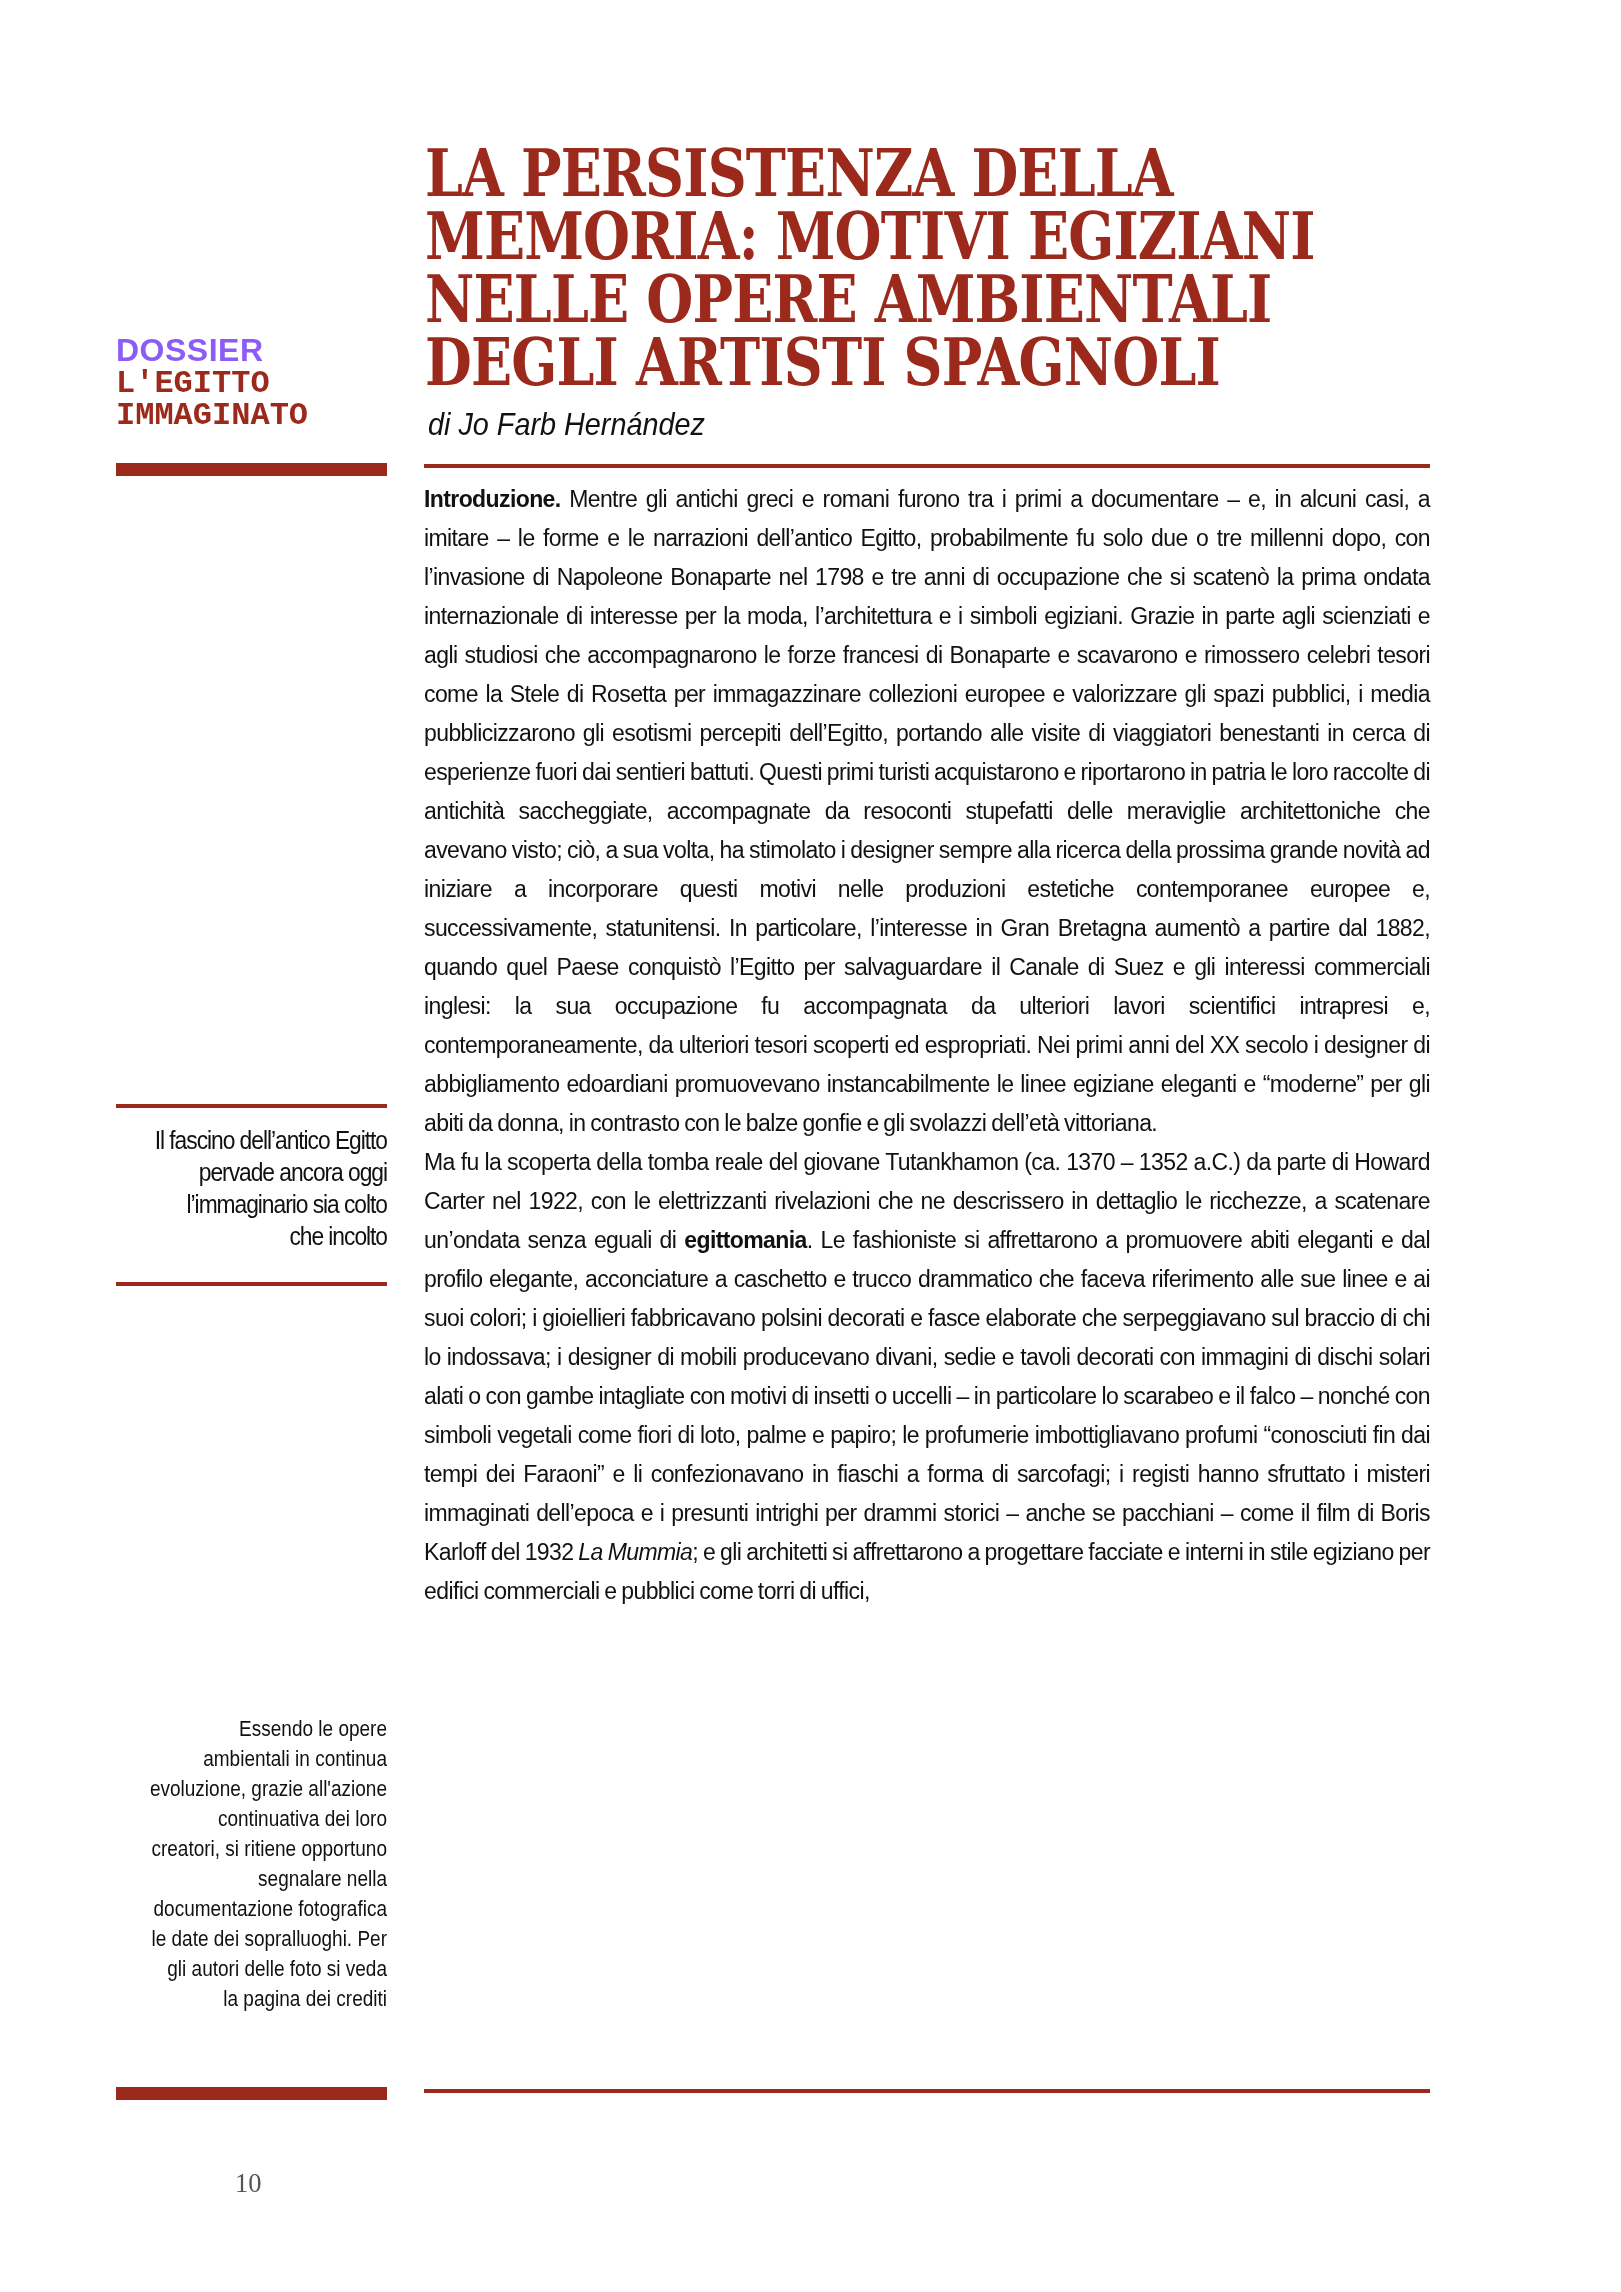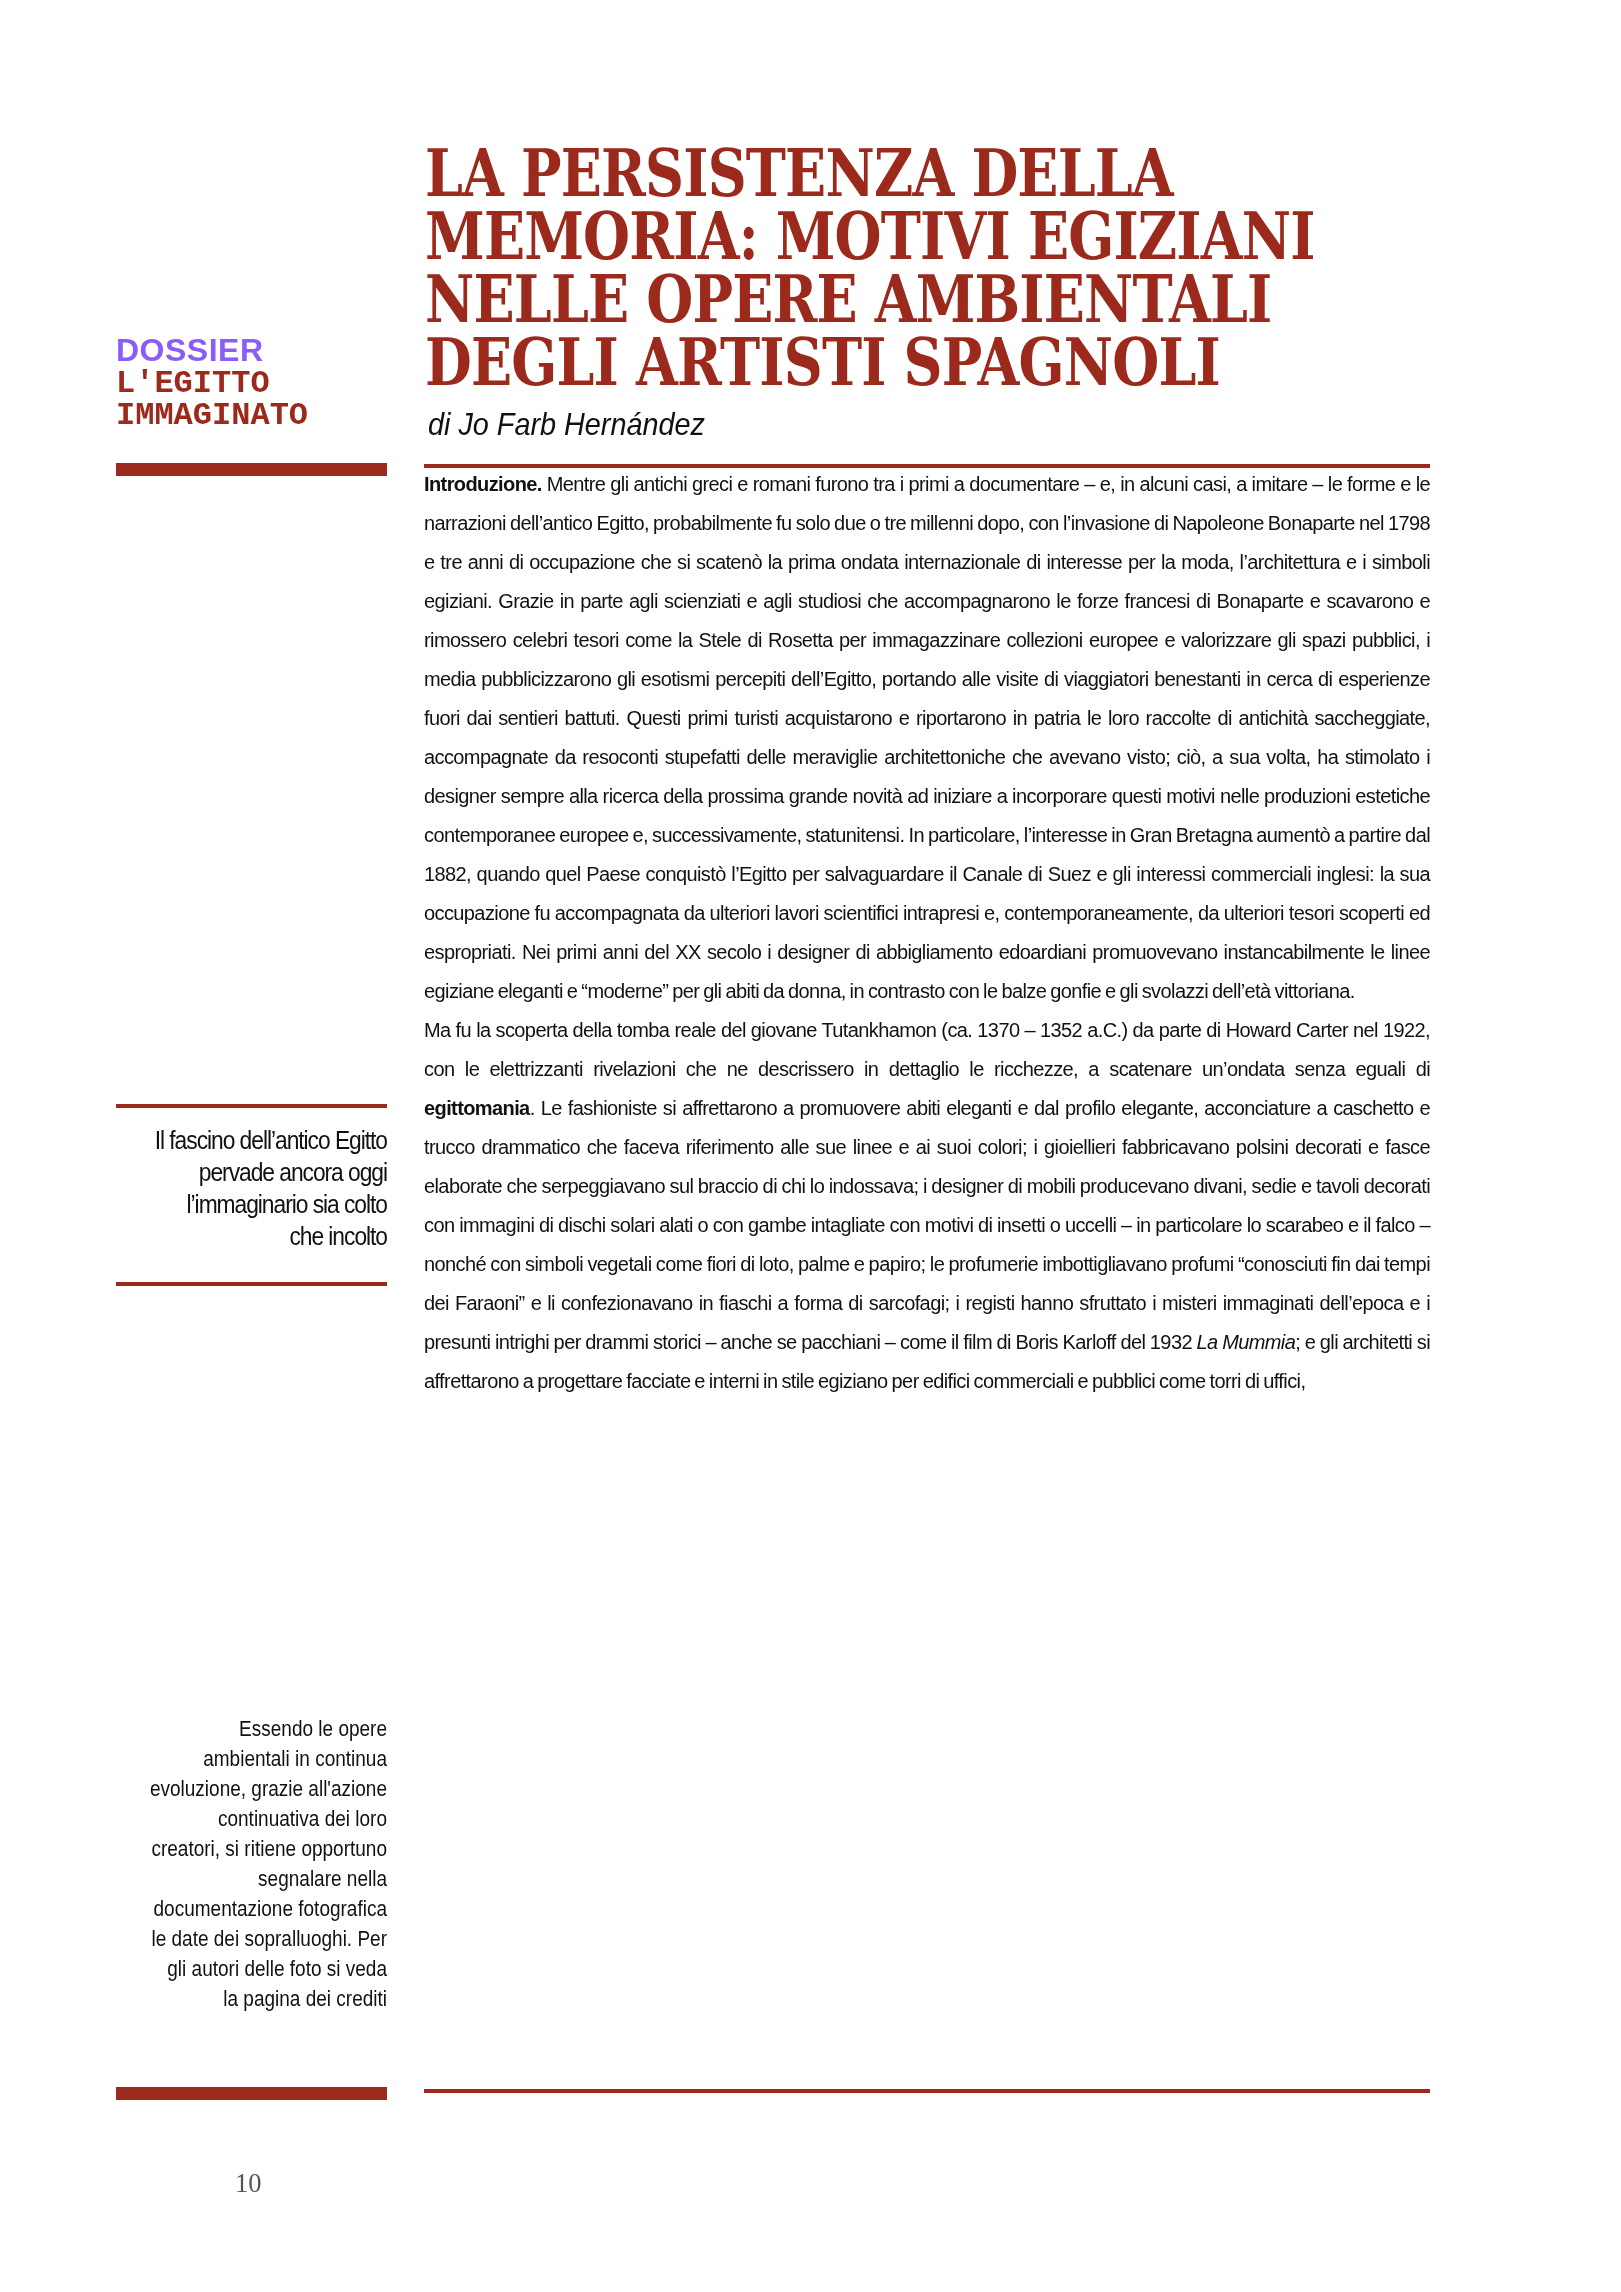--- a/index.html
+++ b/index.html
@@ -20,7 +20,7 @@
   .title span { display: block; }
   .author { position: absolute; left: 428px; top: 406px; font-family: "Liberation Sans", sans-serif; font-style: italic; font-size: 32px; color: #111; transform: scaleX(0.9); transform-origin: left top; }
   .rule-main { position: absolute; left: 424px; width: 1006px; height: 3.9px; background: #9b2a1c; }
-  .body-text { position: absolute; left: 424px; top: 465px; width: 1006px; font-family: "Liberation Sans", sans-serif; font-size: 20px; line-height: 39px; text-align: justify; color: #111; }
+  .body-text { position: absolute; left: 424px; top: 480px; width: 1006px; font-family: "Liberation Sans", sans-serif; font-size: 23px; line-height: 39px; text-align: justify; color: #111; }
   .body-text p { margin: 0; }
   .body-text b { font-weight: bold; }
   .body-text i { }

